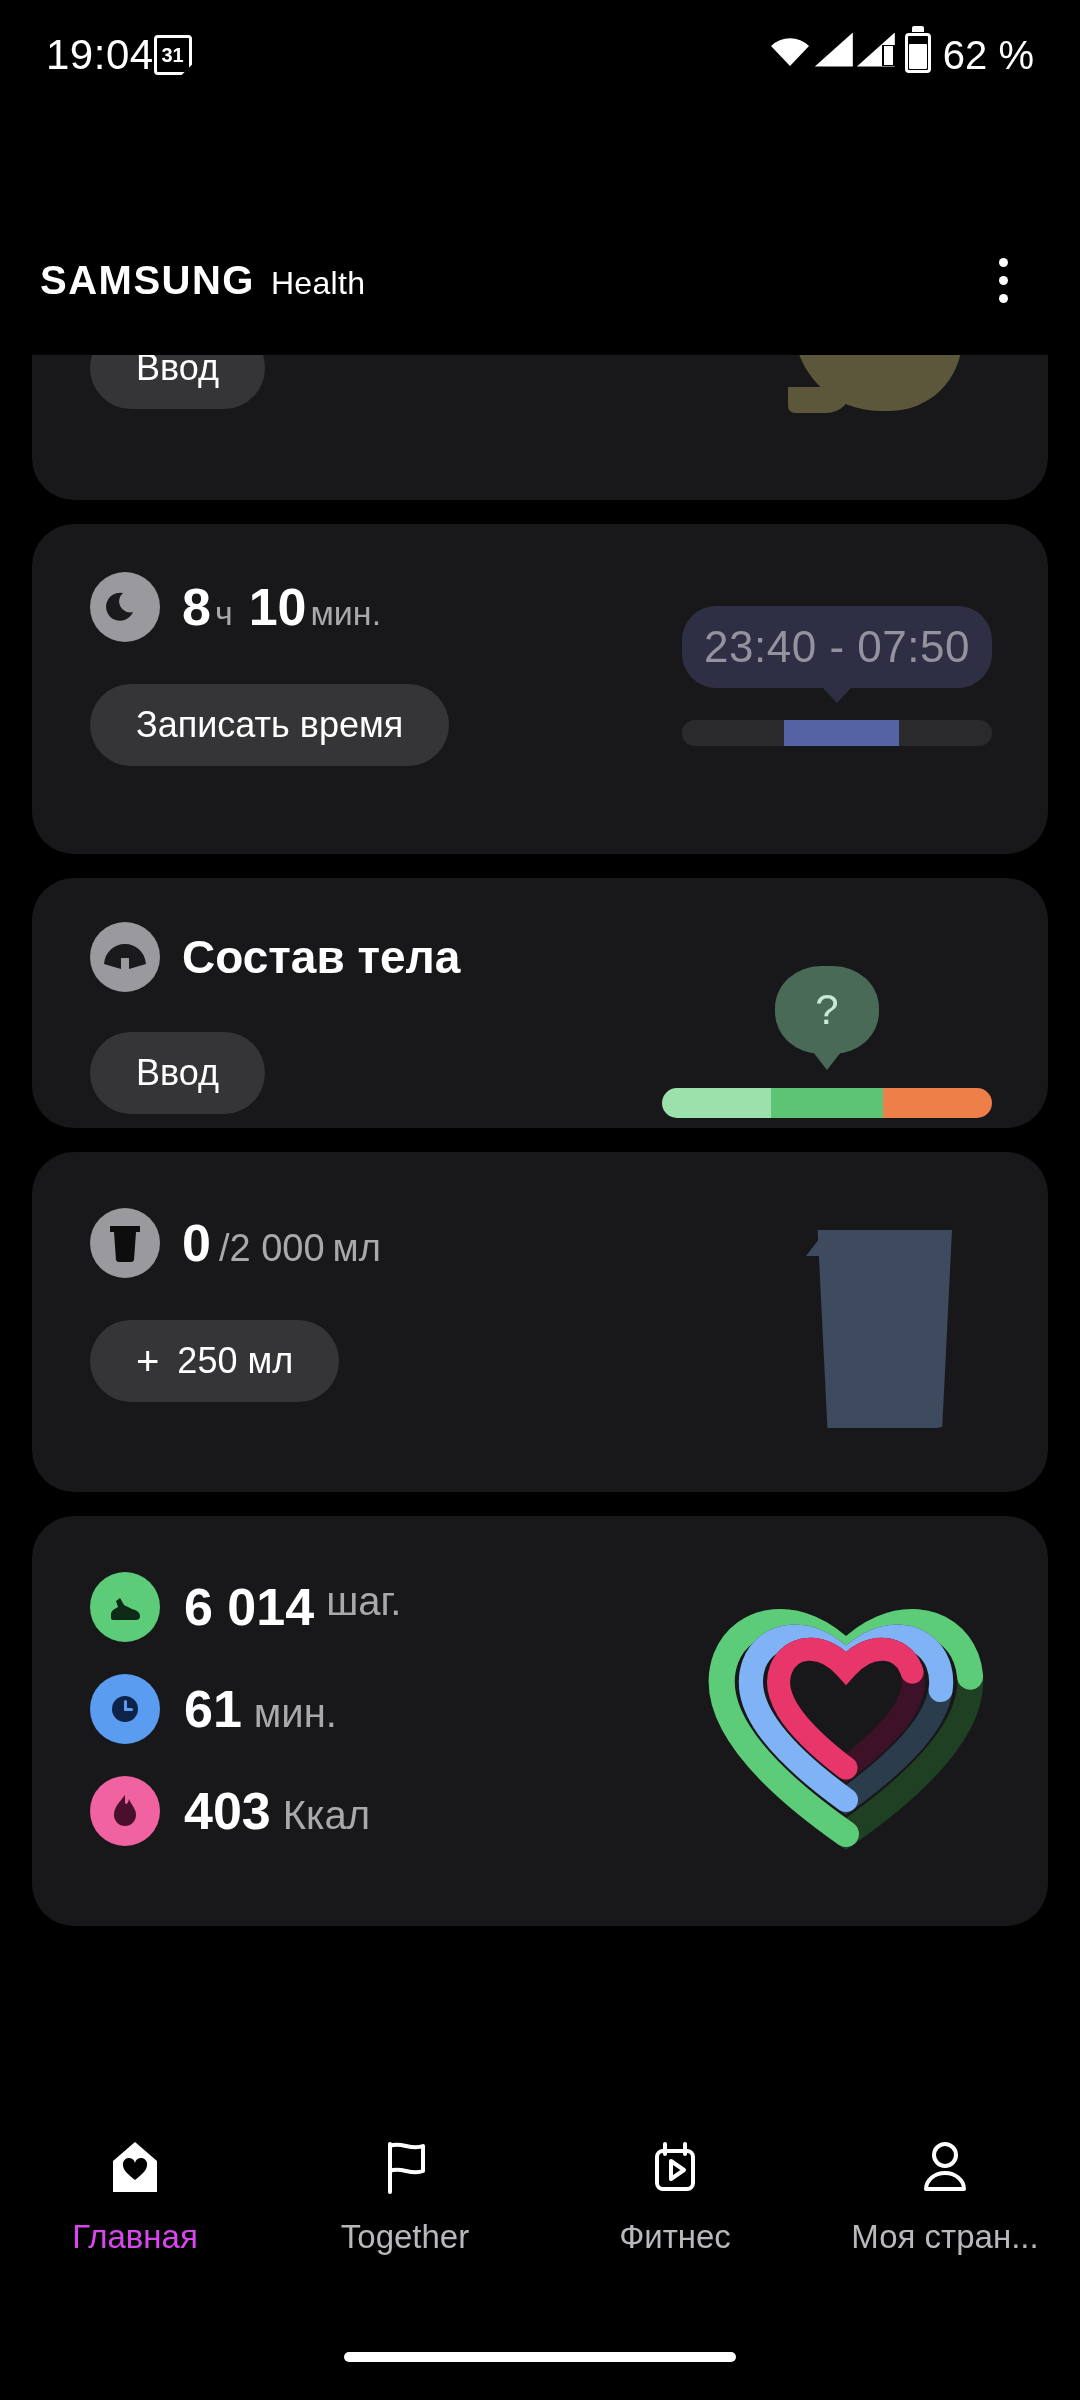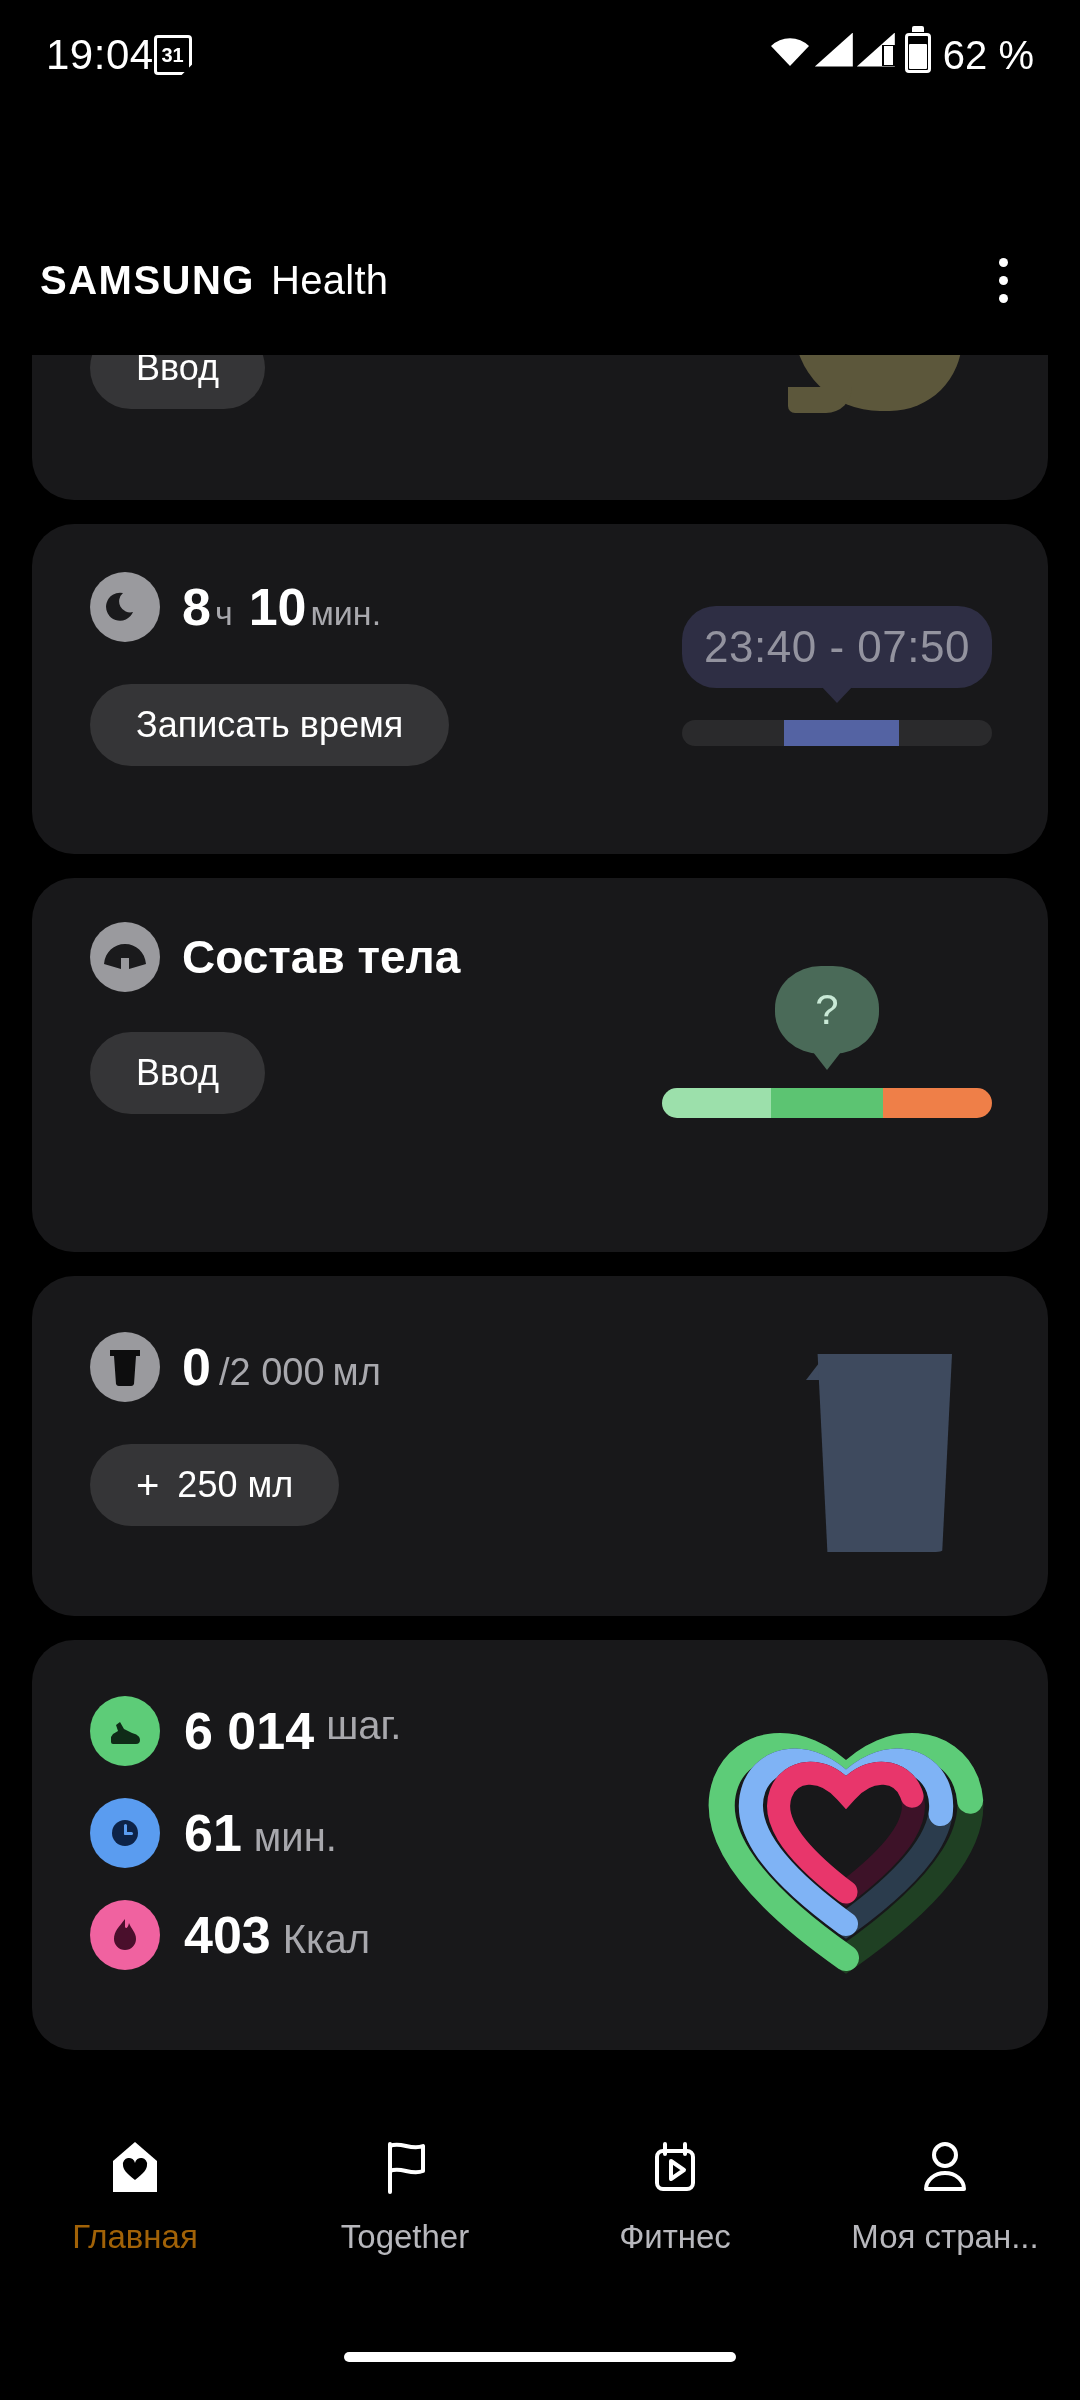--- a/index.html
+++ b/index.html
@@ -65,7 +65,7 @@
   .brand-samsung {
     color:#fff; font-size:40px; font-weight:700; letter-spacing:1.5px;
   }
-  .brand-health { color:#fff; font-size:40px; font-weight:400; letter-spacing:0.3px; }
+  .brand-health { color:#fff; font-size:32px; font-weight:400; letter-spacing:0.3px; }
   .kebab { display:flex; flex-direction:column; gap:9px; padding:10px; cursor:pointer; }
   .kebab i { display:block; width:9px; height:9px; border-radius:50%; background:#fff; }
 

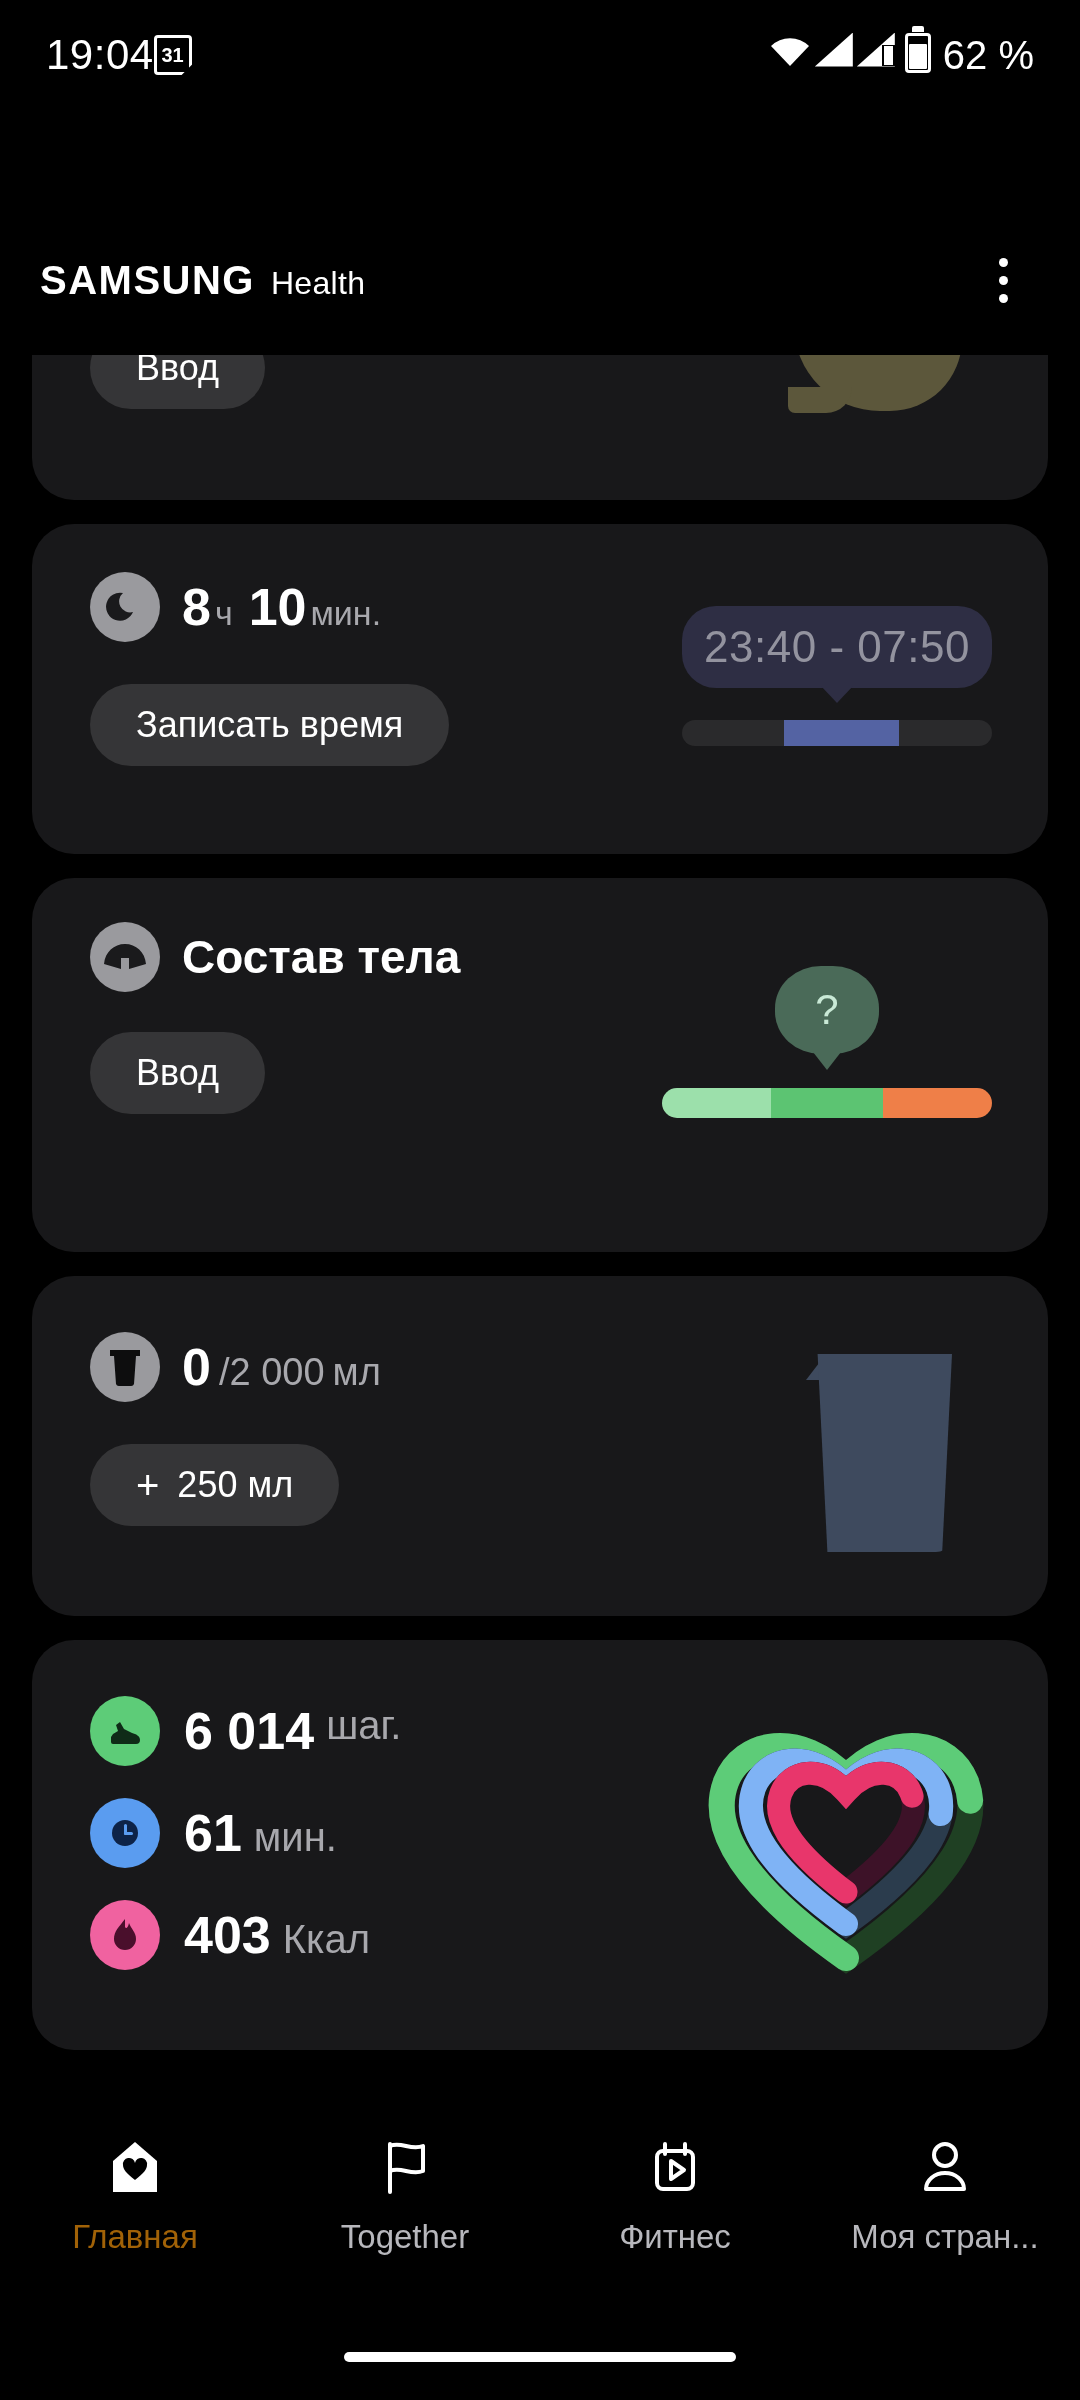--- a/index.html
+++ b/index.html
@@ -78,7 +78,7 @@
   }
   .card-partial { height:145px; border-radius:0 0 42px 42px; margin-bottom:24px; }
   .card-sleep { height:330px; }
-  .card-body { height:374px; }
+  .card-body { height:250px; }
   .card-water { height:340px; }
   .card-activity { height:410px; }
 

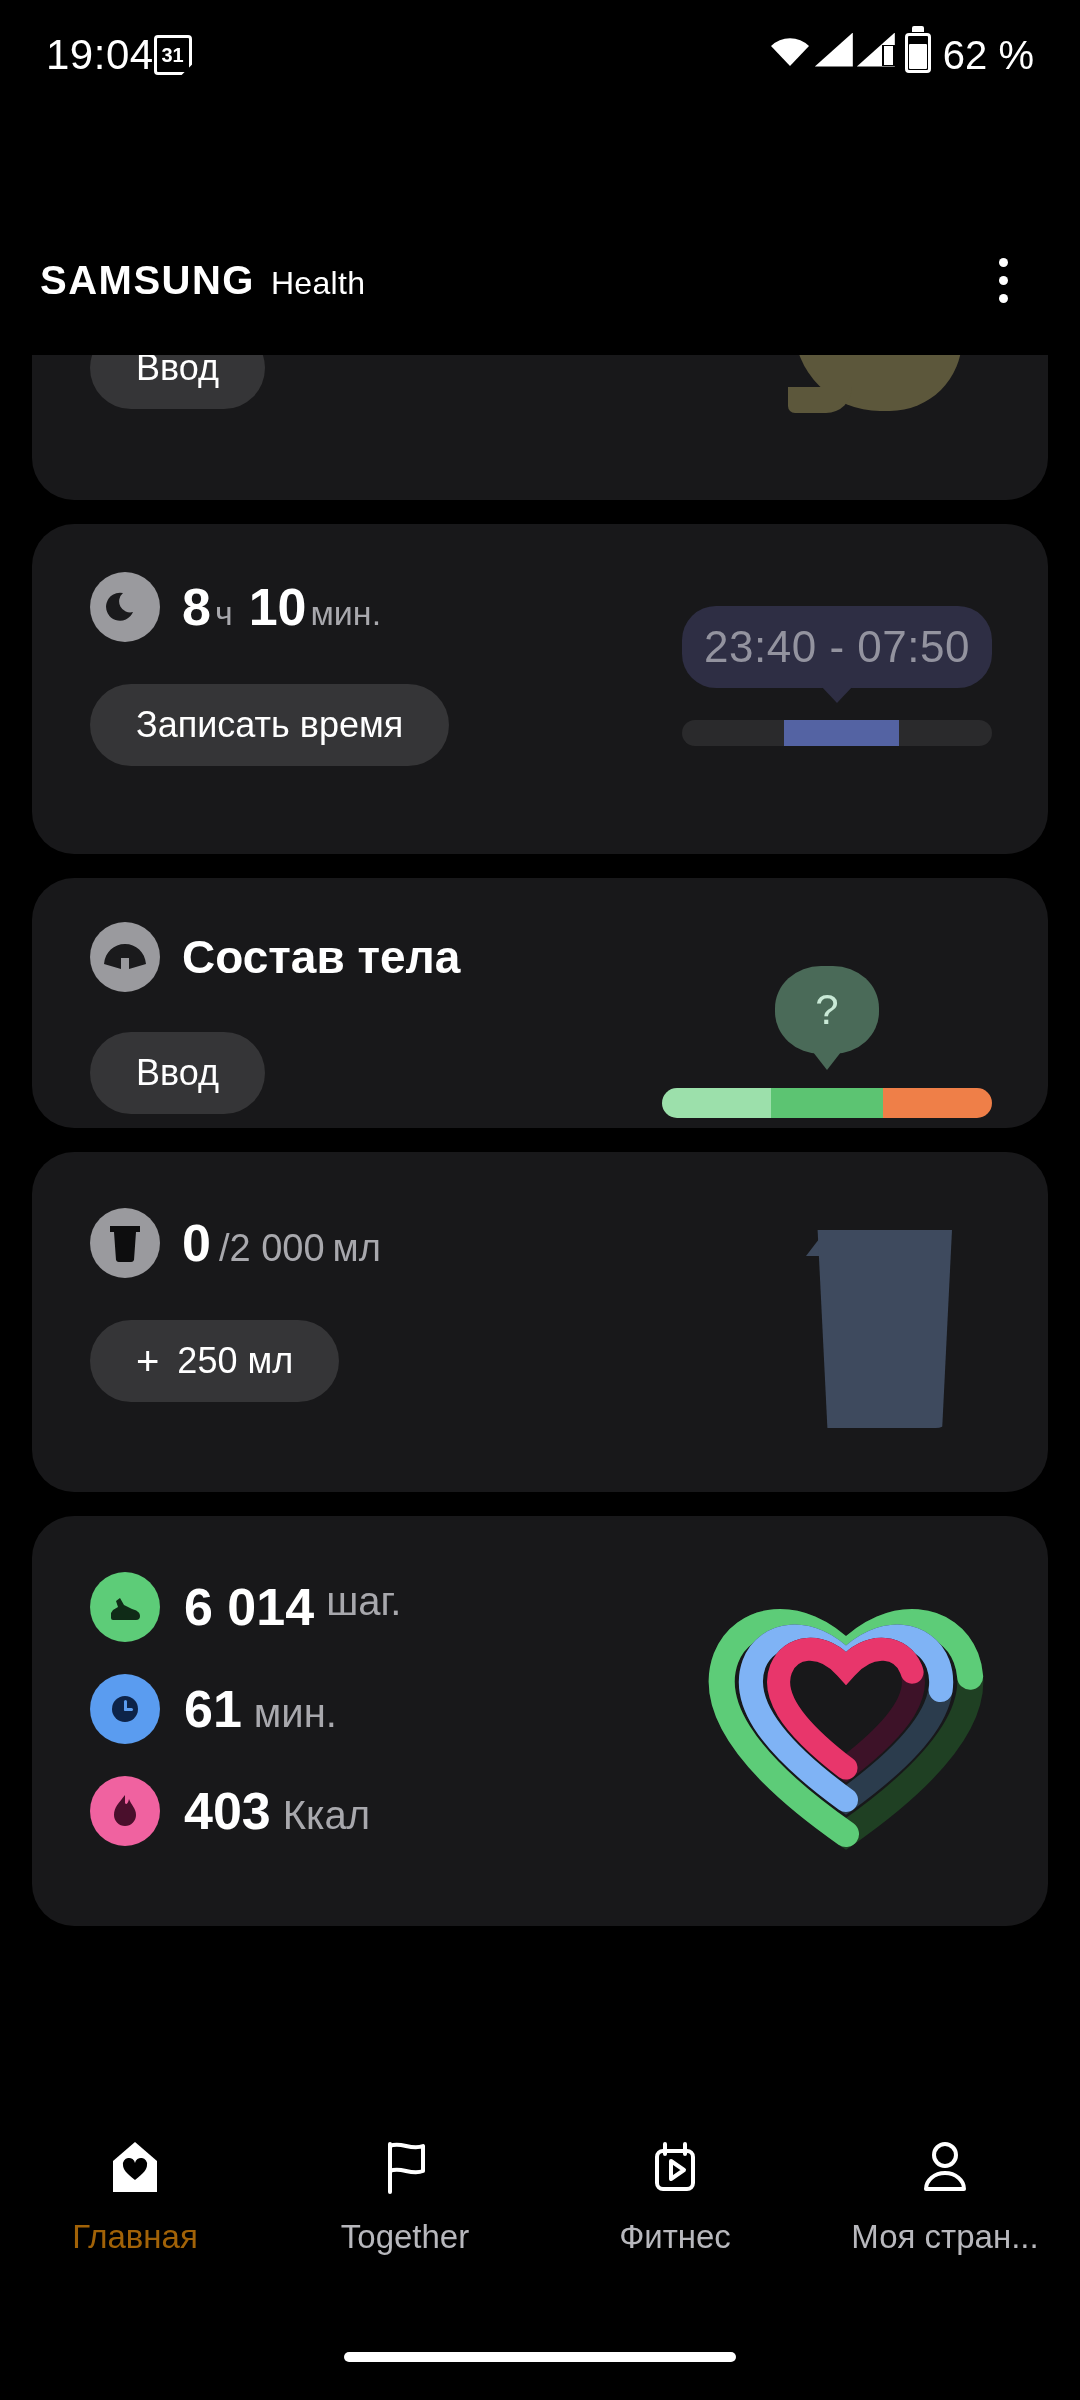--- a/index.html
+++ b/index.html
@@ -195,7 +195,7 @@
     width:250px; cursor:pointer;
   }
   .nav-label { font-size:33px; color:#b8b8bd; white-space:nowrap; }
-  .nav-item.active .nav-label { color:#a16207; }
+  .nav-item.active .nav-label { color:#d946ef; }
   .nav-icon { width:62px; height:62px; display:flex; align-items:center; justify-content:center; }
 
   .homebar {

